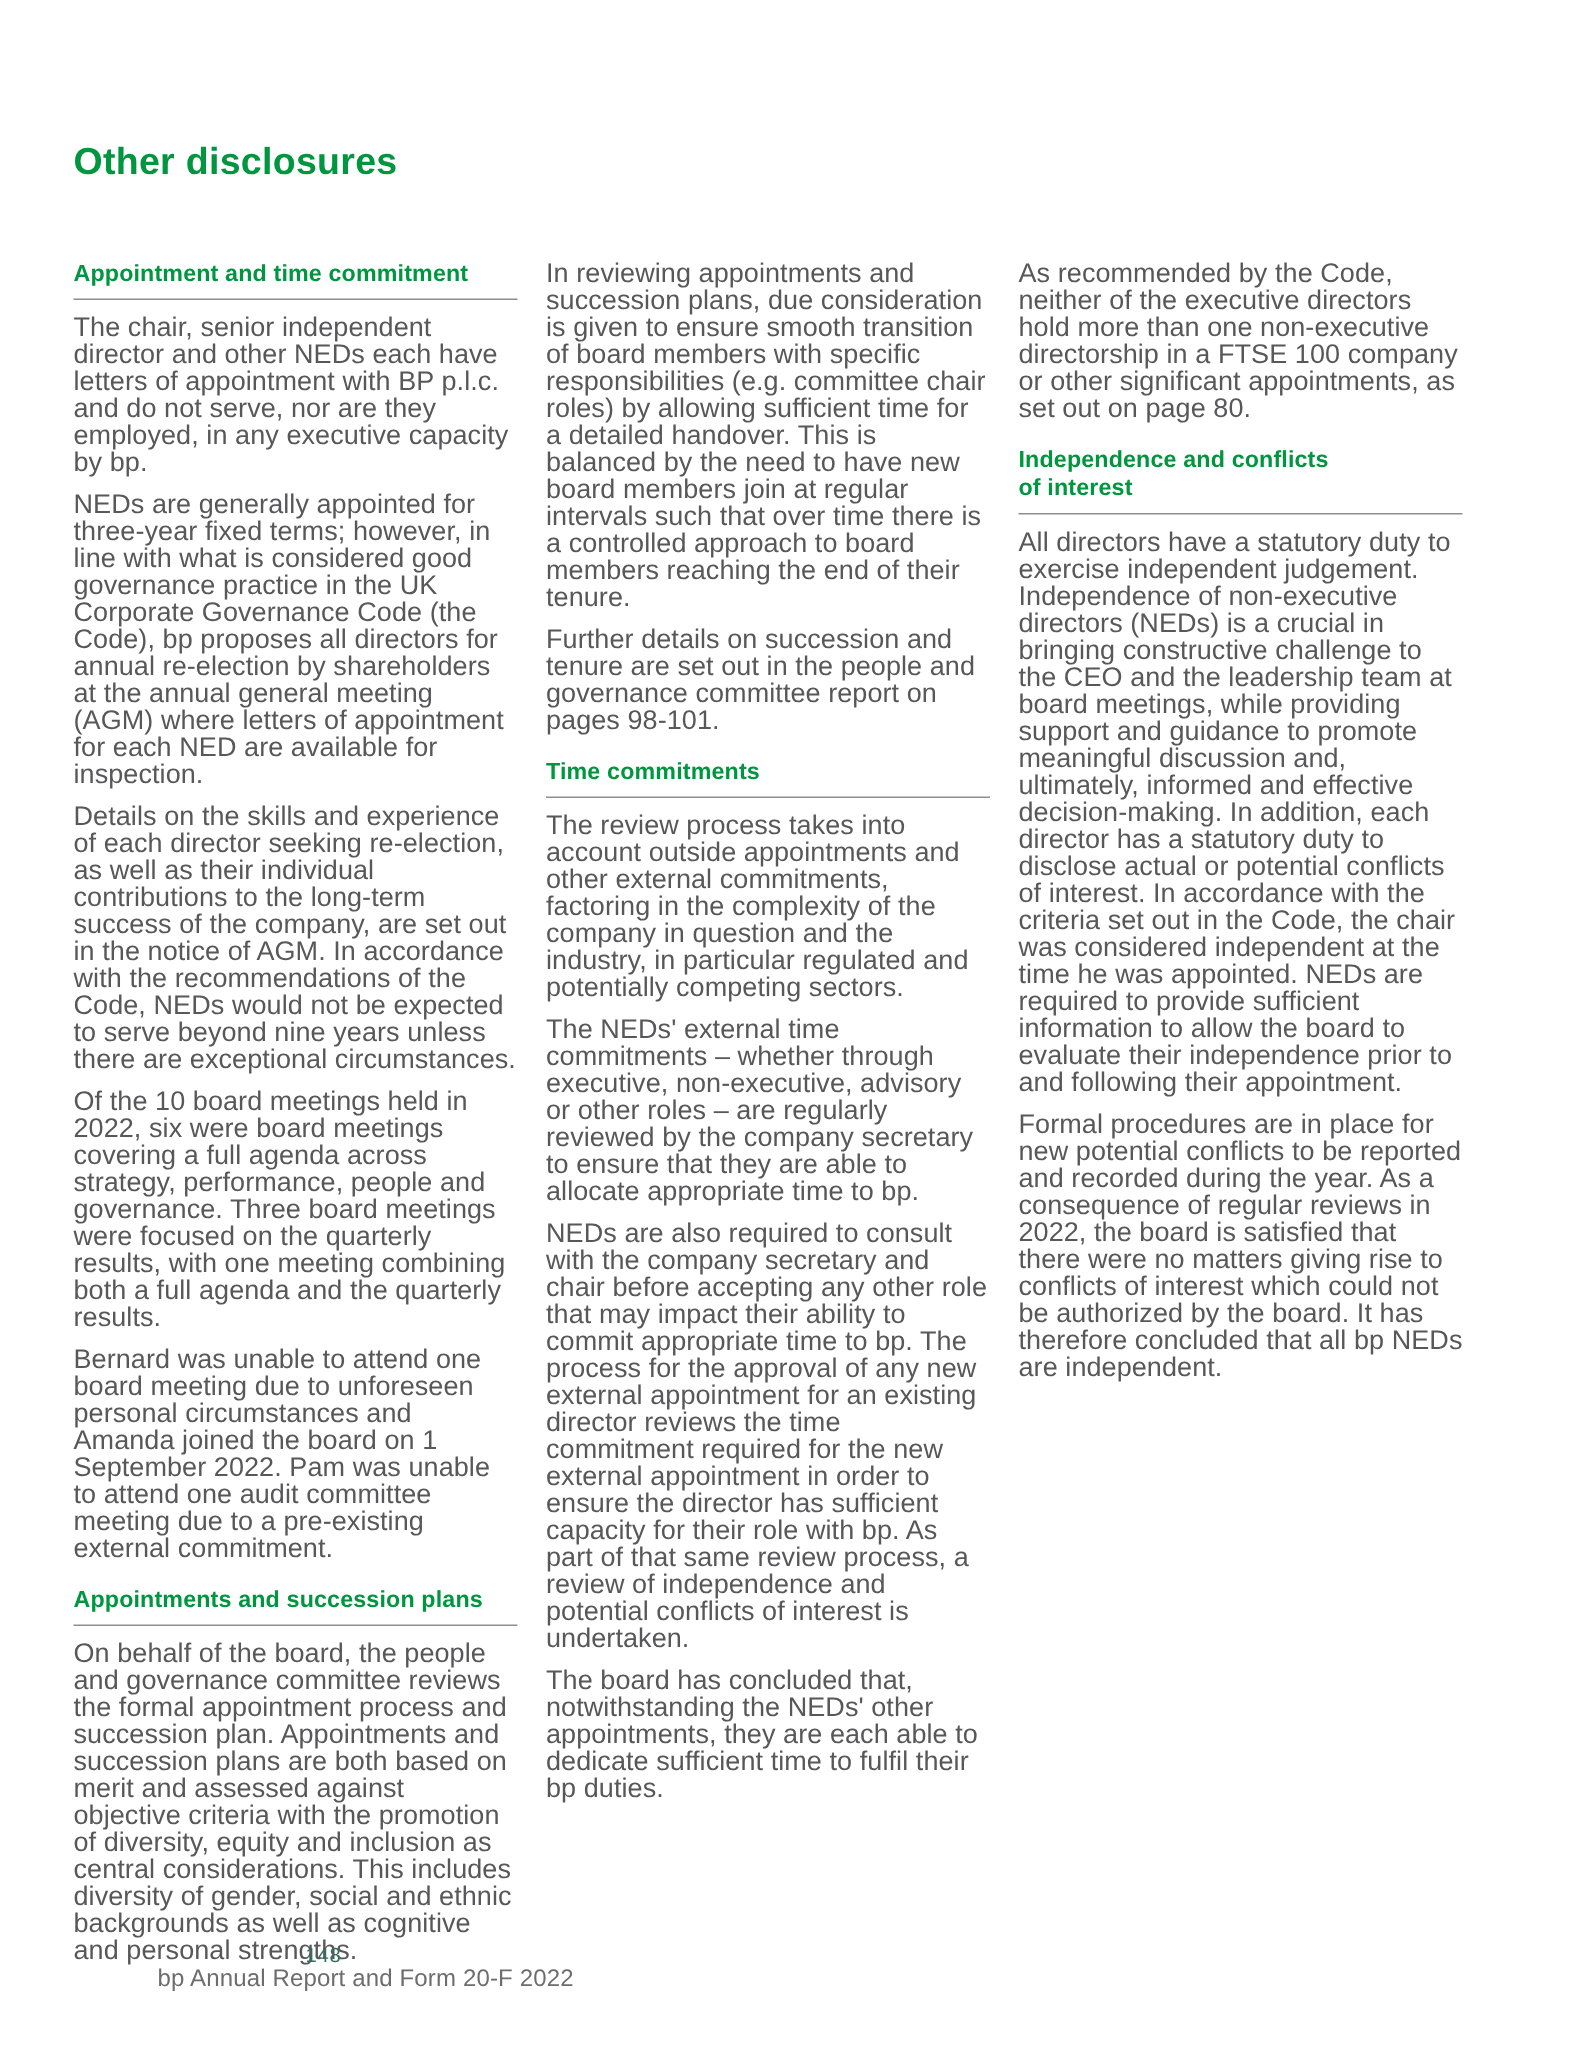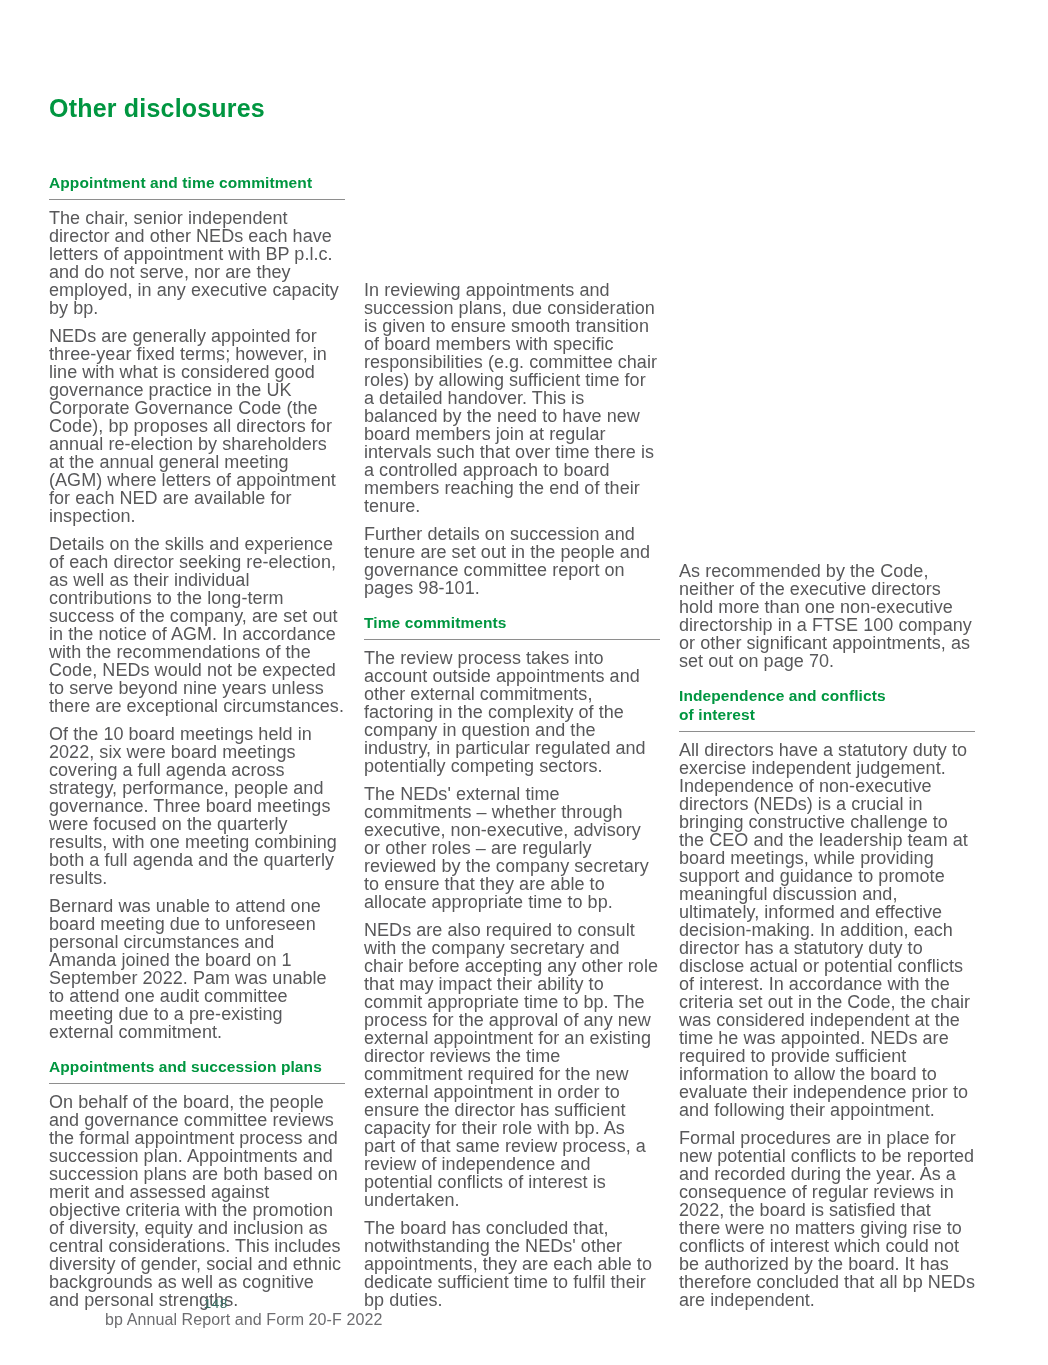--- a/index.html
+++ b/index.html
@@ -27,7 +27,7 @@
     display: flex;
     gap: 19px;
     margin-top: 50px;
-    align-items: flex-end;
+    align-items: flex-start;
   }
   .col {
     width: 296px;

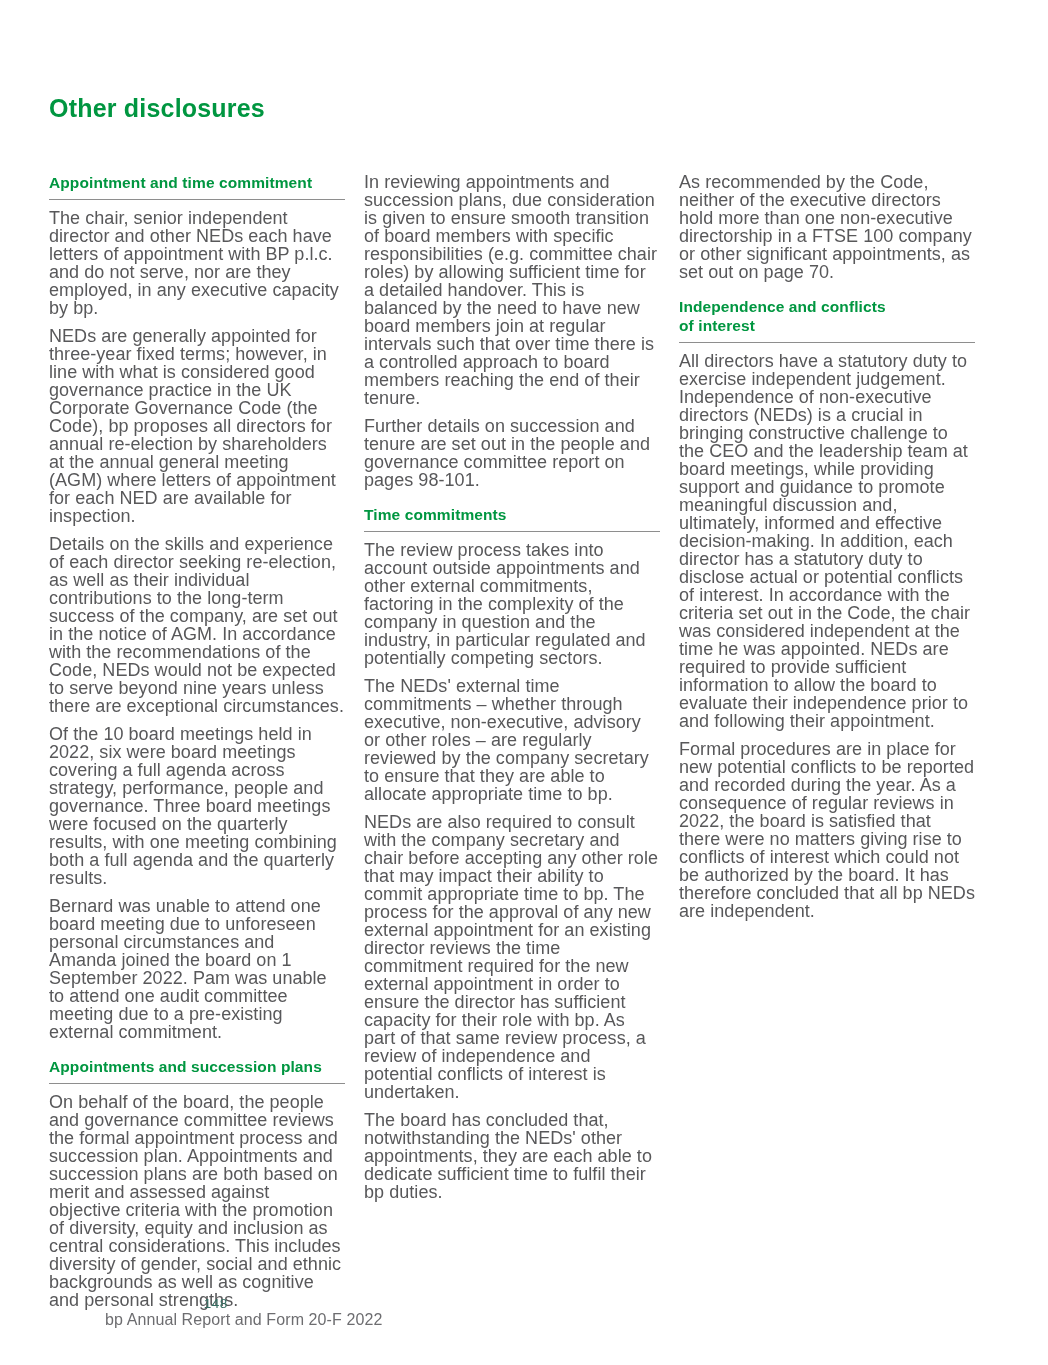--- a/index.html
+++ b/index.html
@@ -99,7 +99,7 @@
         <p>The board has concluded that, notwithstanding the NEDs' other appointments, they are each able to dedicate sufficient time to fulfil their bp duties.</p>
       </div>
     <div class="col">
-        <p>As recommended by the Code, neither of the executive directors hold more than one non-executive directorship in a FTSE 100 company or other significant appointments, as set out on page 70.</p>
+        <p>As recommended by the Code, neither of the executive directors hold more than one non-executive directorship in a FTSE 100 company or other significant appointments, as set out on page 80.</p>
         <h3 class="sec-heading">Independence and conflicts
 of interest</h3>
         <p>All directors have a statutory duty to exercise independent judgement. Independence of non-executive directors (NEDs) is a crucial in bringing constructive challenge to the CEO and the leadership team at board meetings, while providing support and guidance to promote meaningful discussion and, ultimately, informed and effective decision-making. In addition, each director has a statutory duty to disclose actual or potential conflicts of interest. In accordance with the criteria set out in the Code, the chair was considered independent at the time he was appointed. NEDs are required to provide sufficient information to allow the board to evaluate their independence prior to and following their appointment.</p>

